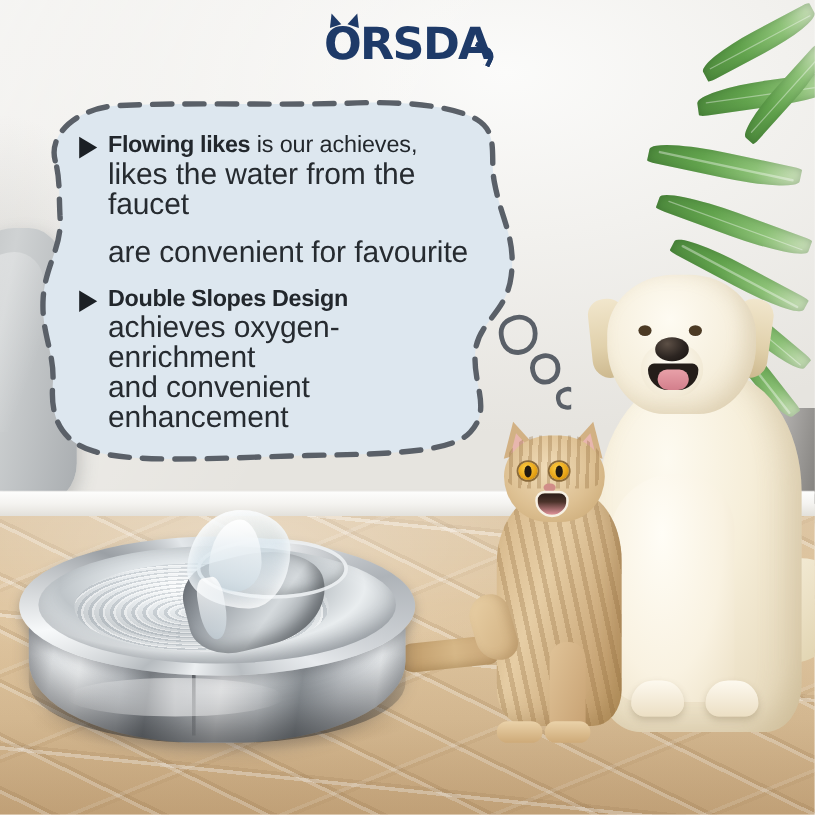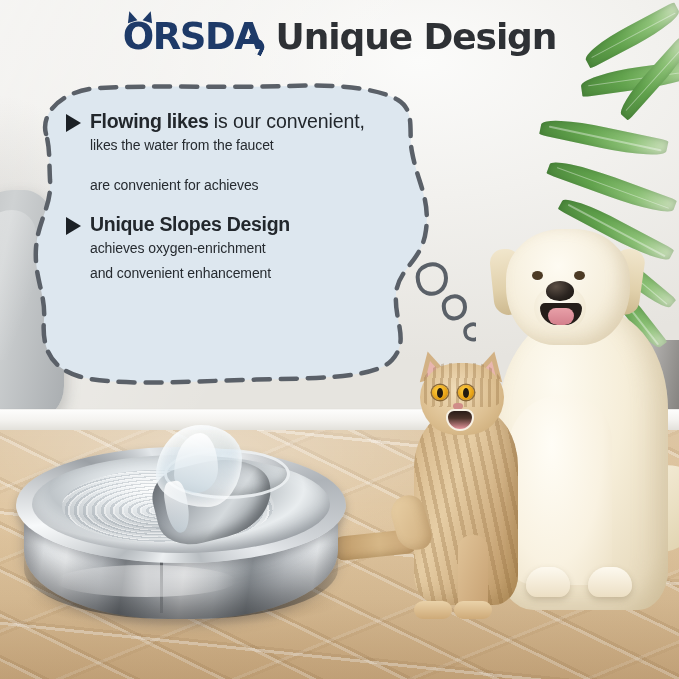--- a/index.html
+++ b/index.html
@@ -532,7 +532,6 @@
       <span class="logo-txt">ORSDA</span>
       <span class="tail"></span>
     </div>
-    <div class="title">Unique Design</div>
   </div>
 
 </div>

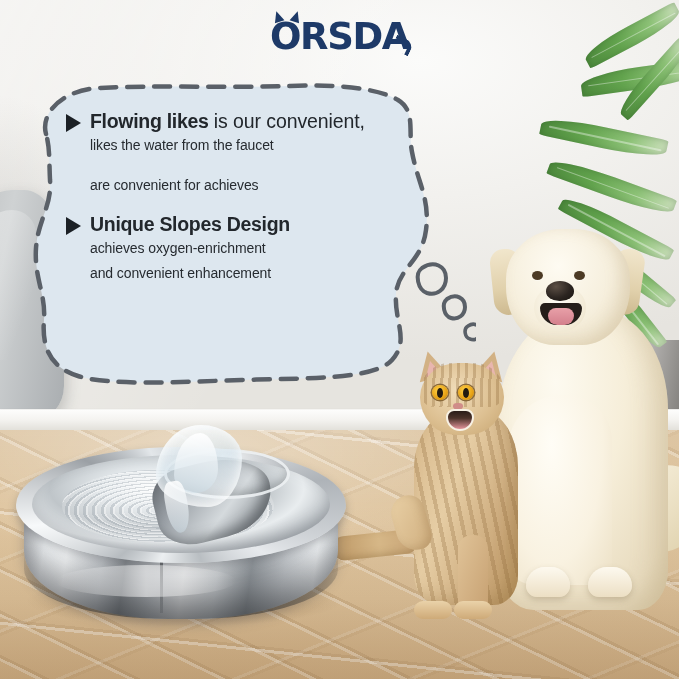--- a/index.html
+++ b/index.html
@@ -504,7 +504,7 @@
       <div class="grp">
         <div class="hdr-row">
           <span class="tri"></span>
-          <span class="hdr-txt"><span>Flowing likes</span><span class="lite"> is our convenient,</span></span>
+          <span class="hdr-txt"><span>Flowing likes</span><span class="lite"> is our achieves,</span></span>
         </div>
         <div class="sub-txt">likes the water from the faucet</div>
       </div>

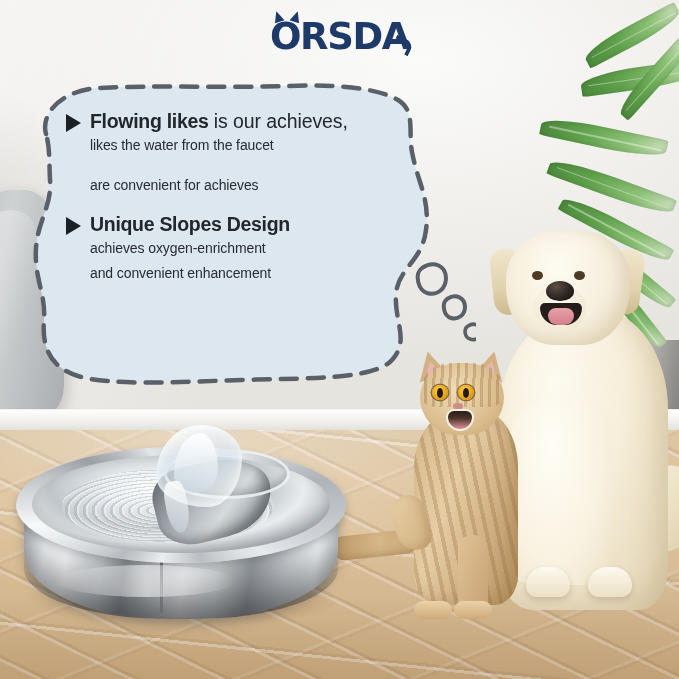--- a/index.html
+++ b/index.html
@@ -347,7 +347,7 @@
   .hdr-row{display:flex;align-items:flex-start;}
   .hdr-txt{font-size:19.5px;font-weight:bold;line-height:23px;letter-spacing:-.3px;}
   .hdr-txt .lite{font-weight:normal;letter-spacing:-.1px;}
-  .sub-txt{margin-left:24px;font-size:14px;font-weight:normal;line-height:25px;letter-spacing:-.1px;color:#262b30;}
+  .sub-txt{margin-left:24px;font-size:25px;font-weight:normal;line-height:25px;letter-spacing:-.1px;color:#262b30;}
 
   
   .header{

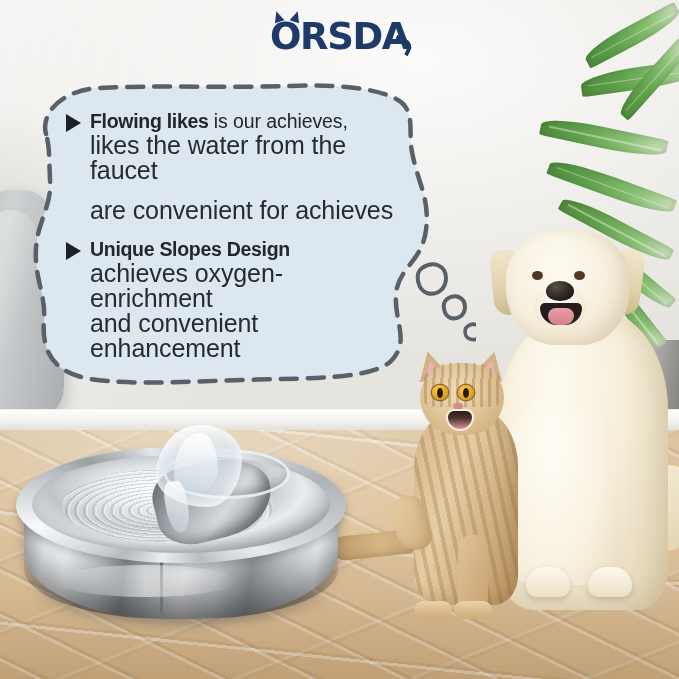--- a/index.html
+++ b/index.html
@@ -510,7 +510,7 @@
       </div>
 
       <div class="grp">
-        <div class="sub-txt">are convenient for achieves</div>
+        <div class="sub-txt">are convenient for favourite</div>
       </div>
 
       <div class="grp">

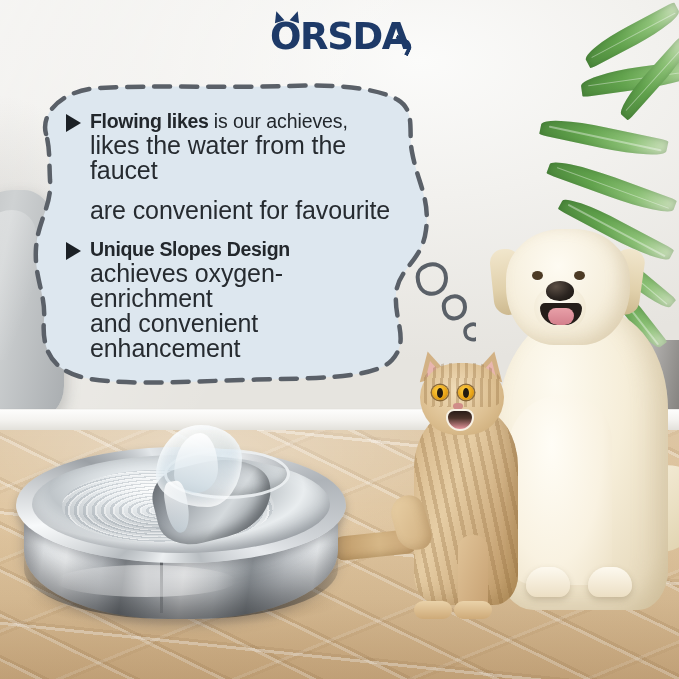--- a/index.html
+++ b/index.html
@@ -516,7 +516,7 @@
       <div class="grp">
         <div class="hdr-row">
           <span class="tri"></span>
-          <span class="hdr-txt"><span>Unique Slopes Design</span><span class="lite"></span></span>
+          <span class="hdr-txt"><span>Double Slopes Design</span><span class="lite"></span></span>
         </div>
         <div class="sub-txt" style="white-space:pre-line">achieves oxygen-enrichment
 and convenient enhancement</div>

